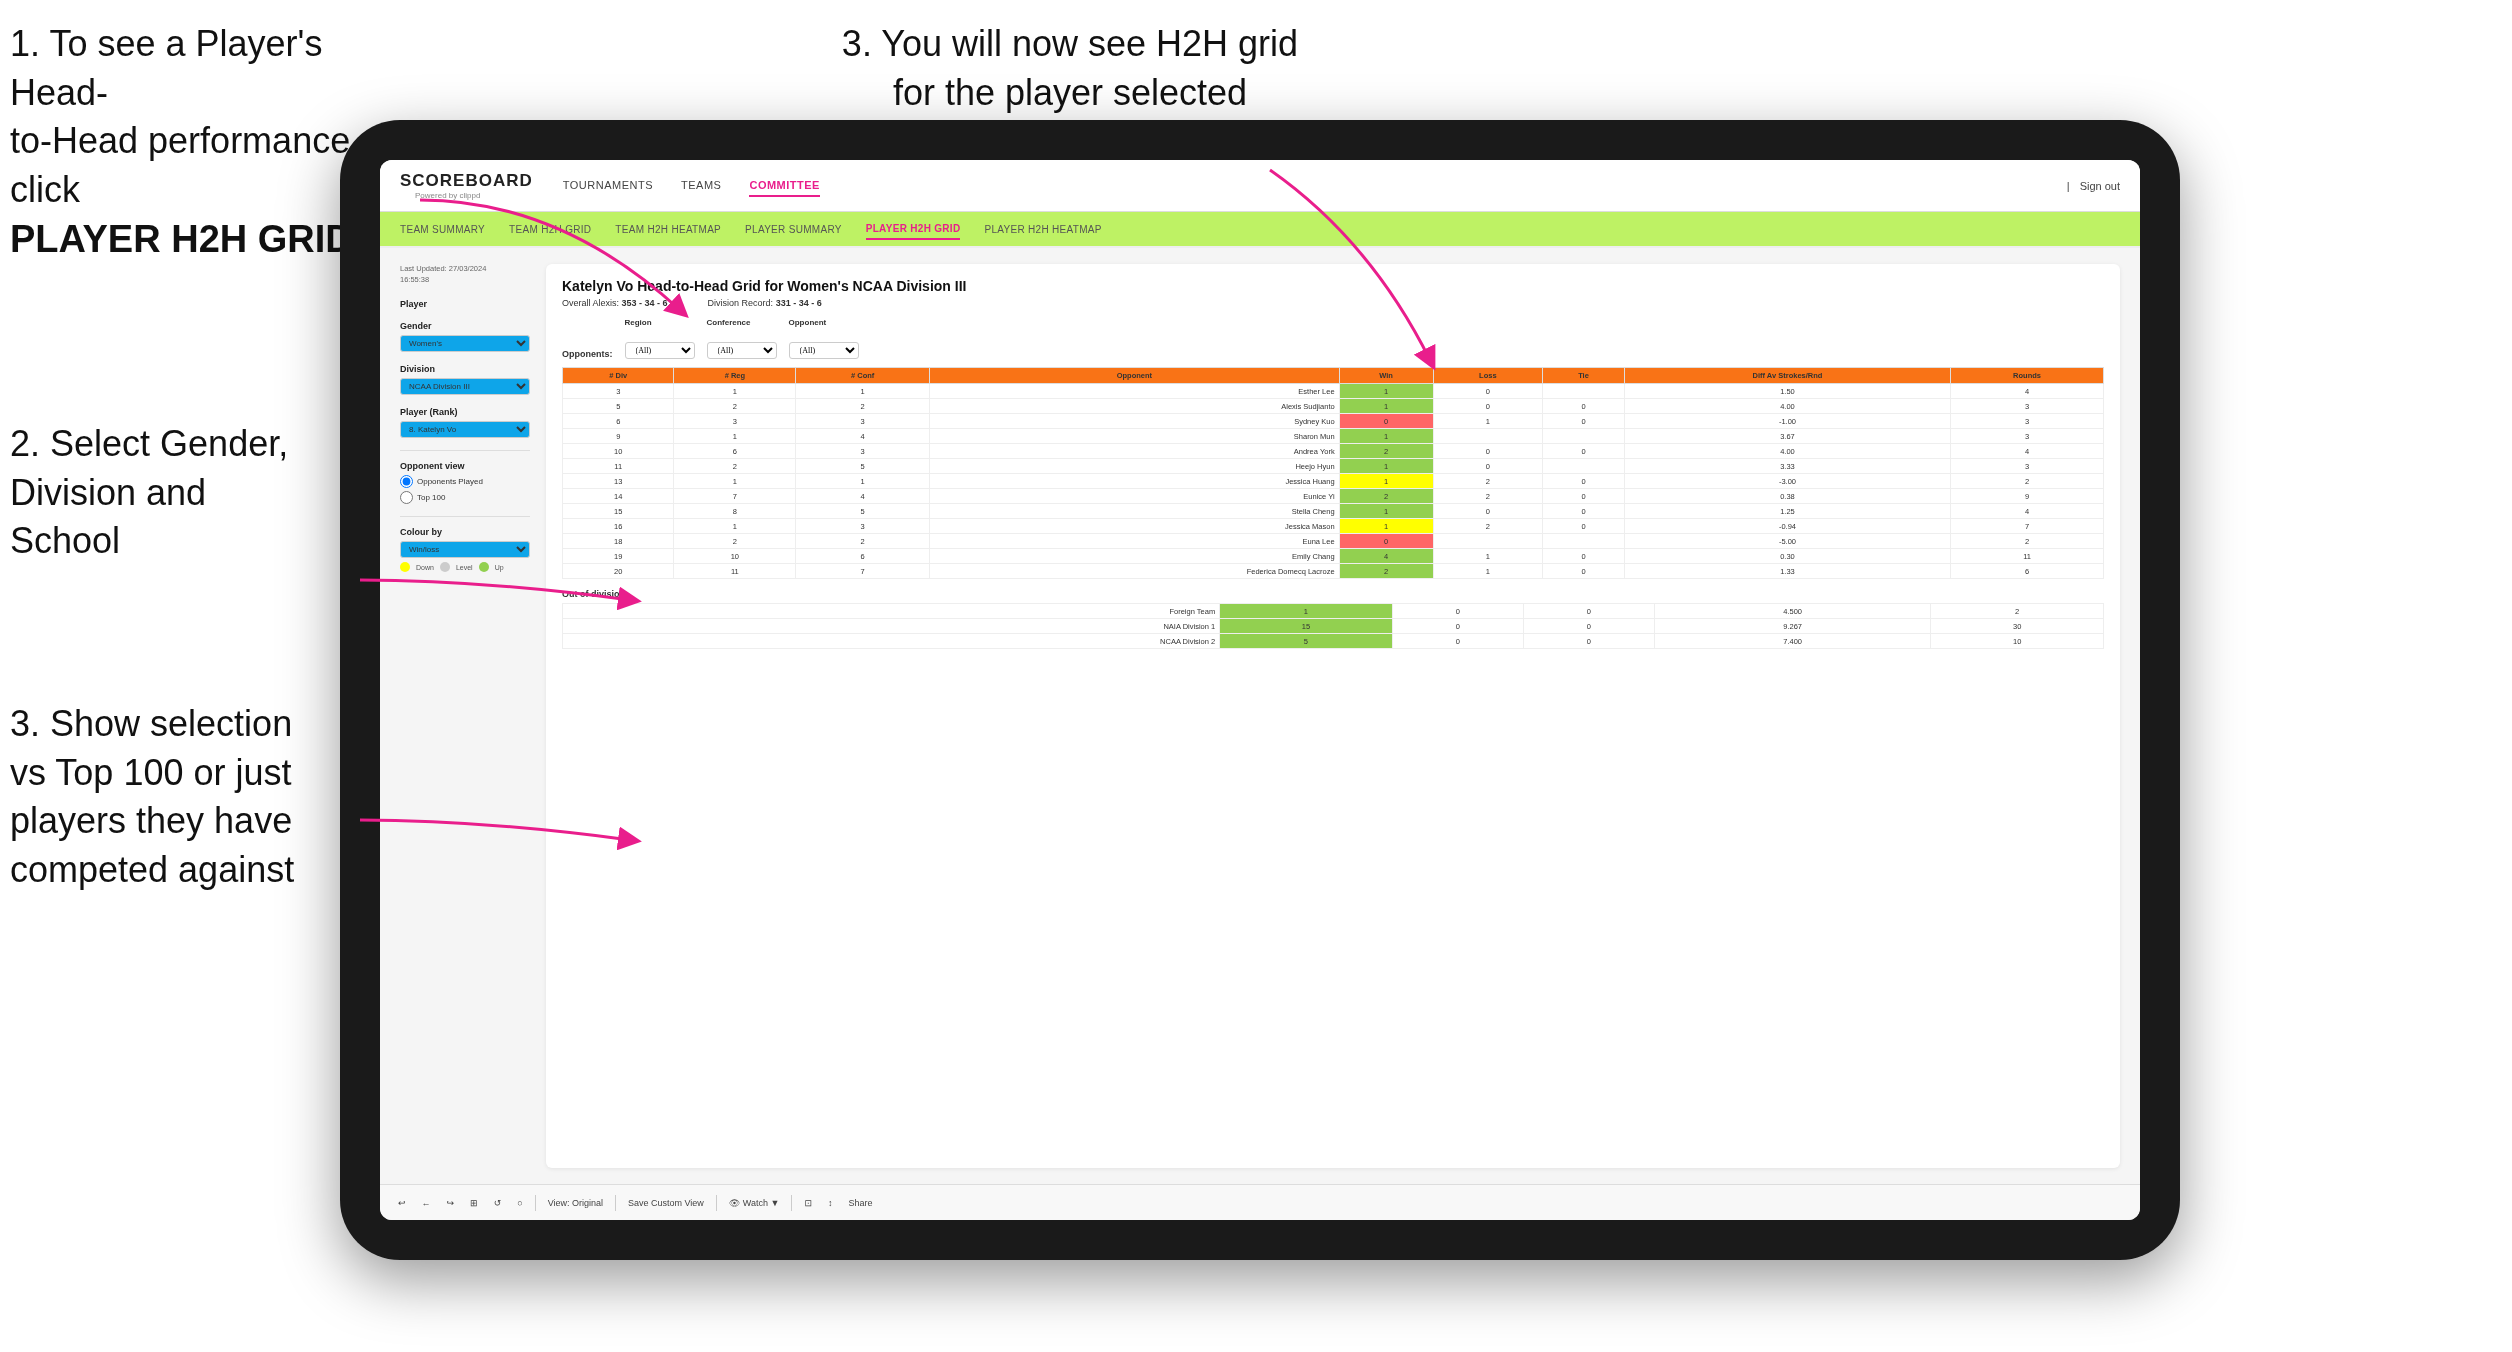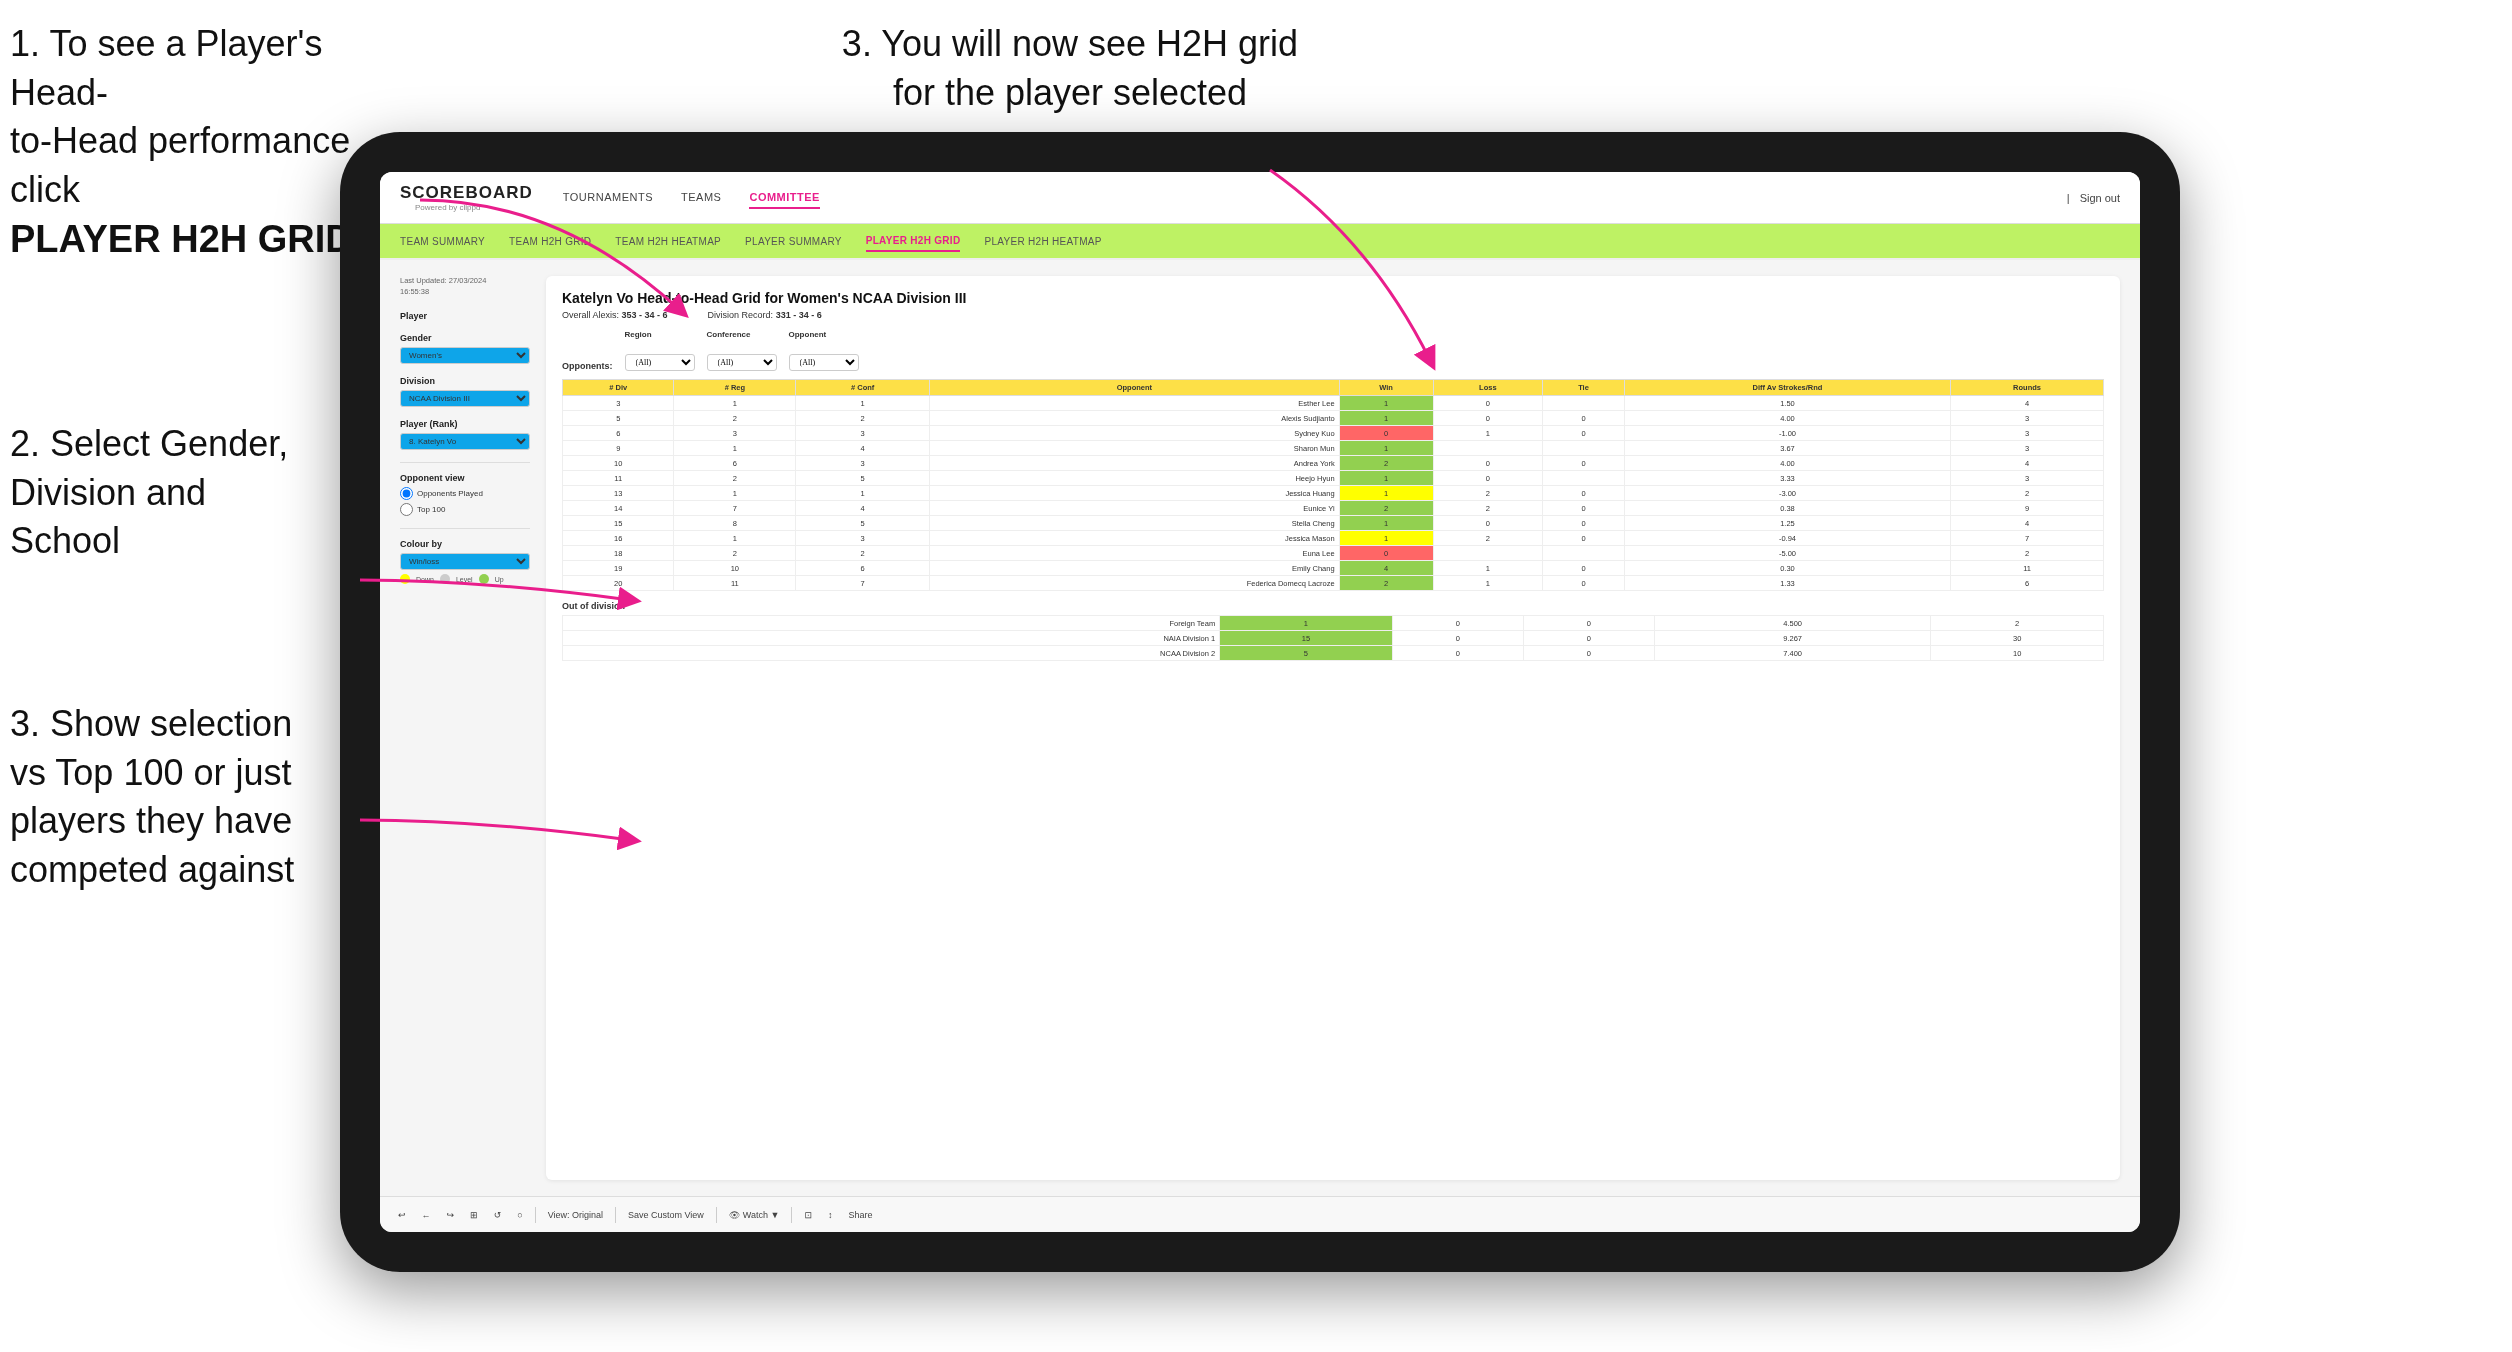--- a/index.html
+++ b/index.html
@@ -58,7 +58,7 @@
     
     .tablet-frame {
       position: absolute;
-      top: 132px;
+      top: 120px;
       left: 340px;
       width: 1840px;
       height: 1140px;

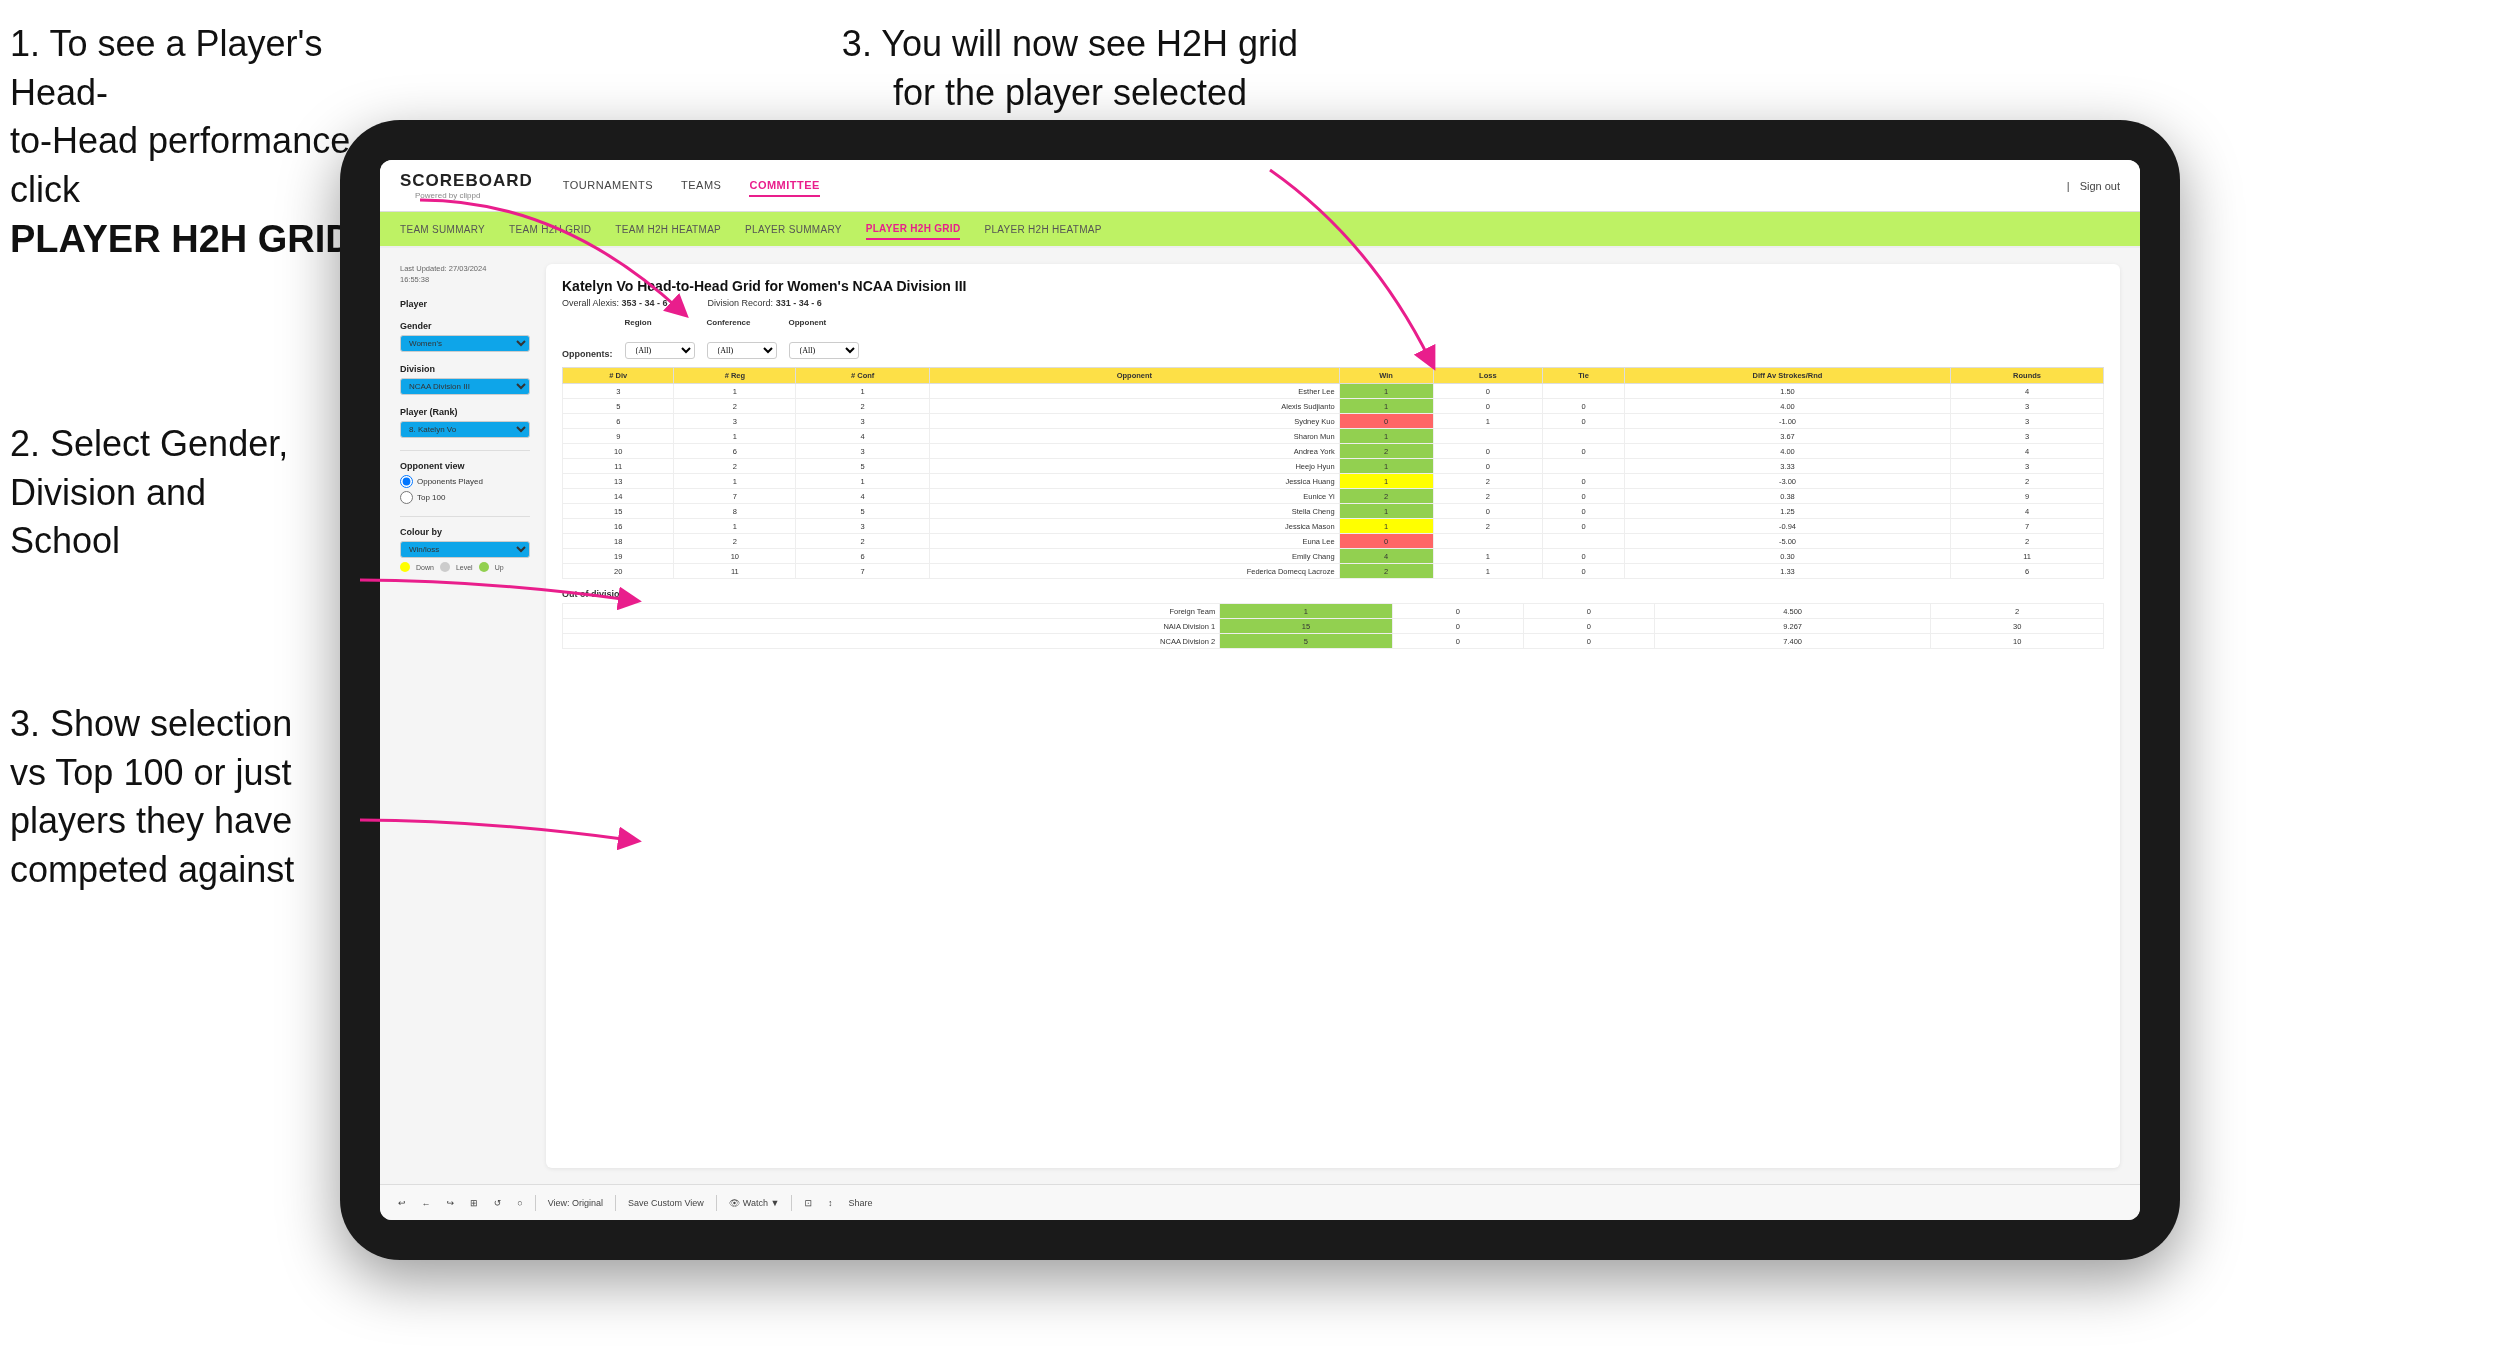--- a/index.html
+++ b/index.html
@@ -284,7 +284,7 @@
       font-size: 8px;
     }
     .data-table th {
-      background: #fde047;
+      background: #f97316;
       padding: 3px 4px;
       text-align: center;
       font-weight: 600;

